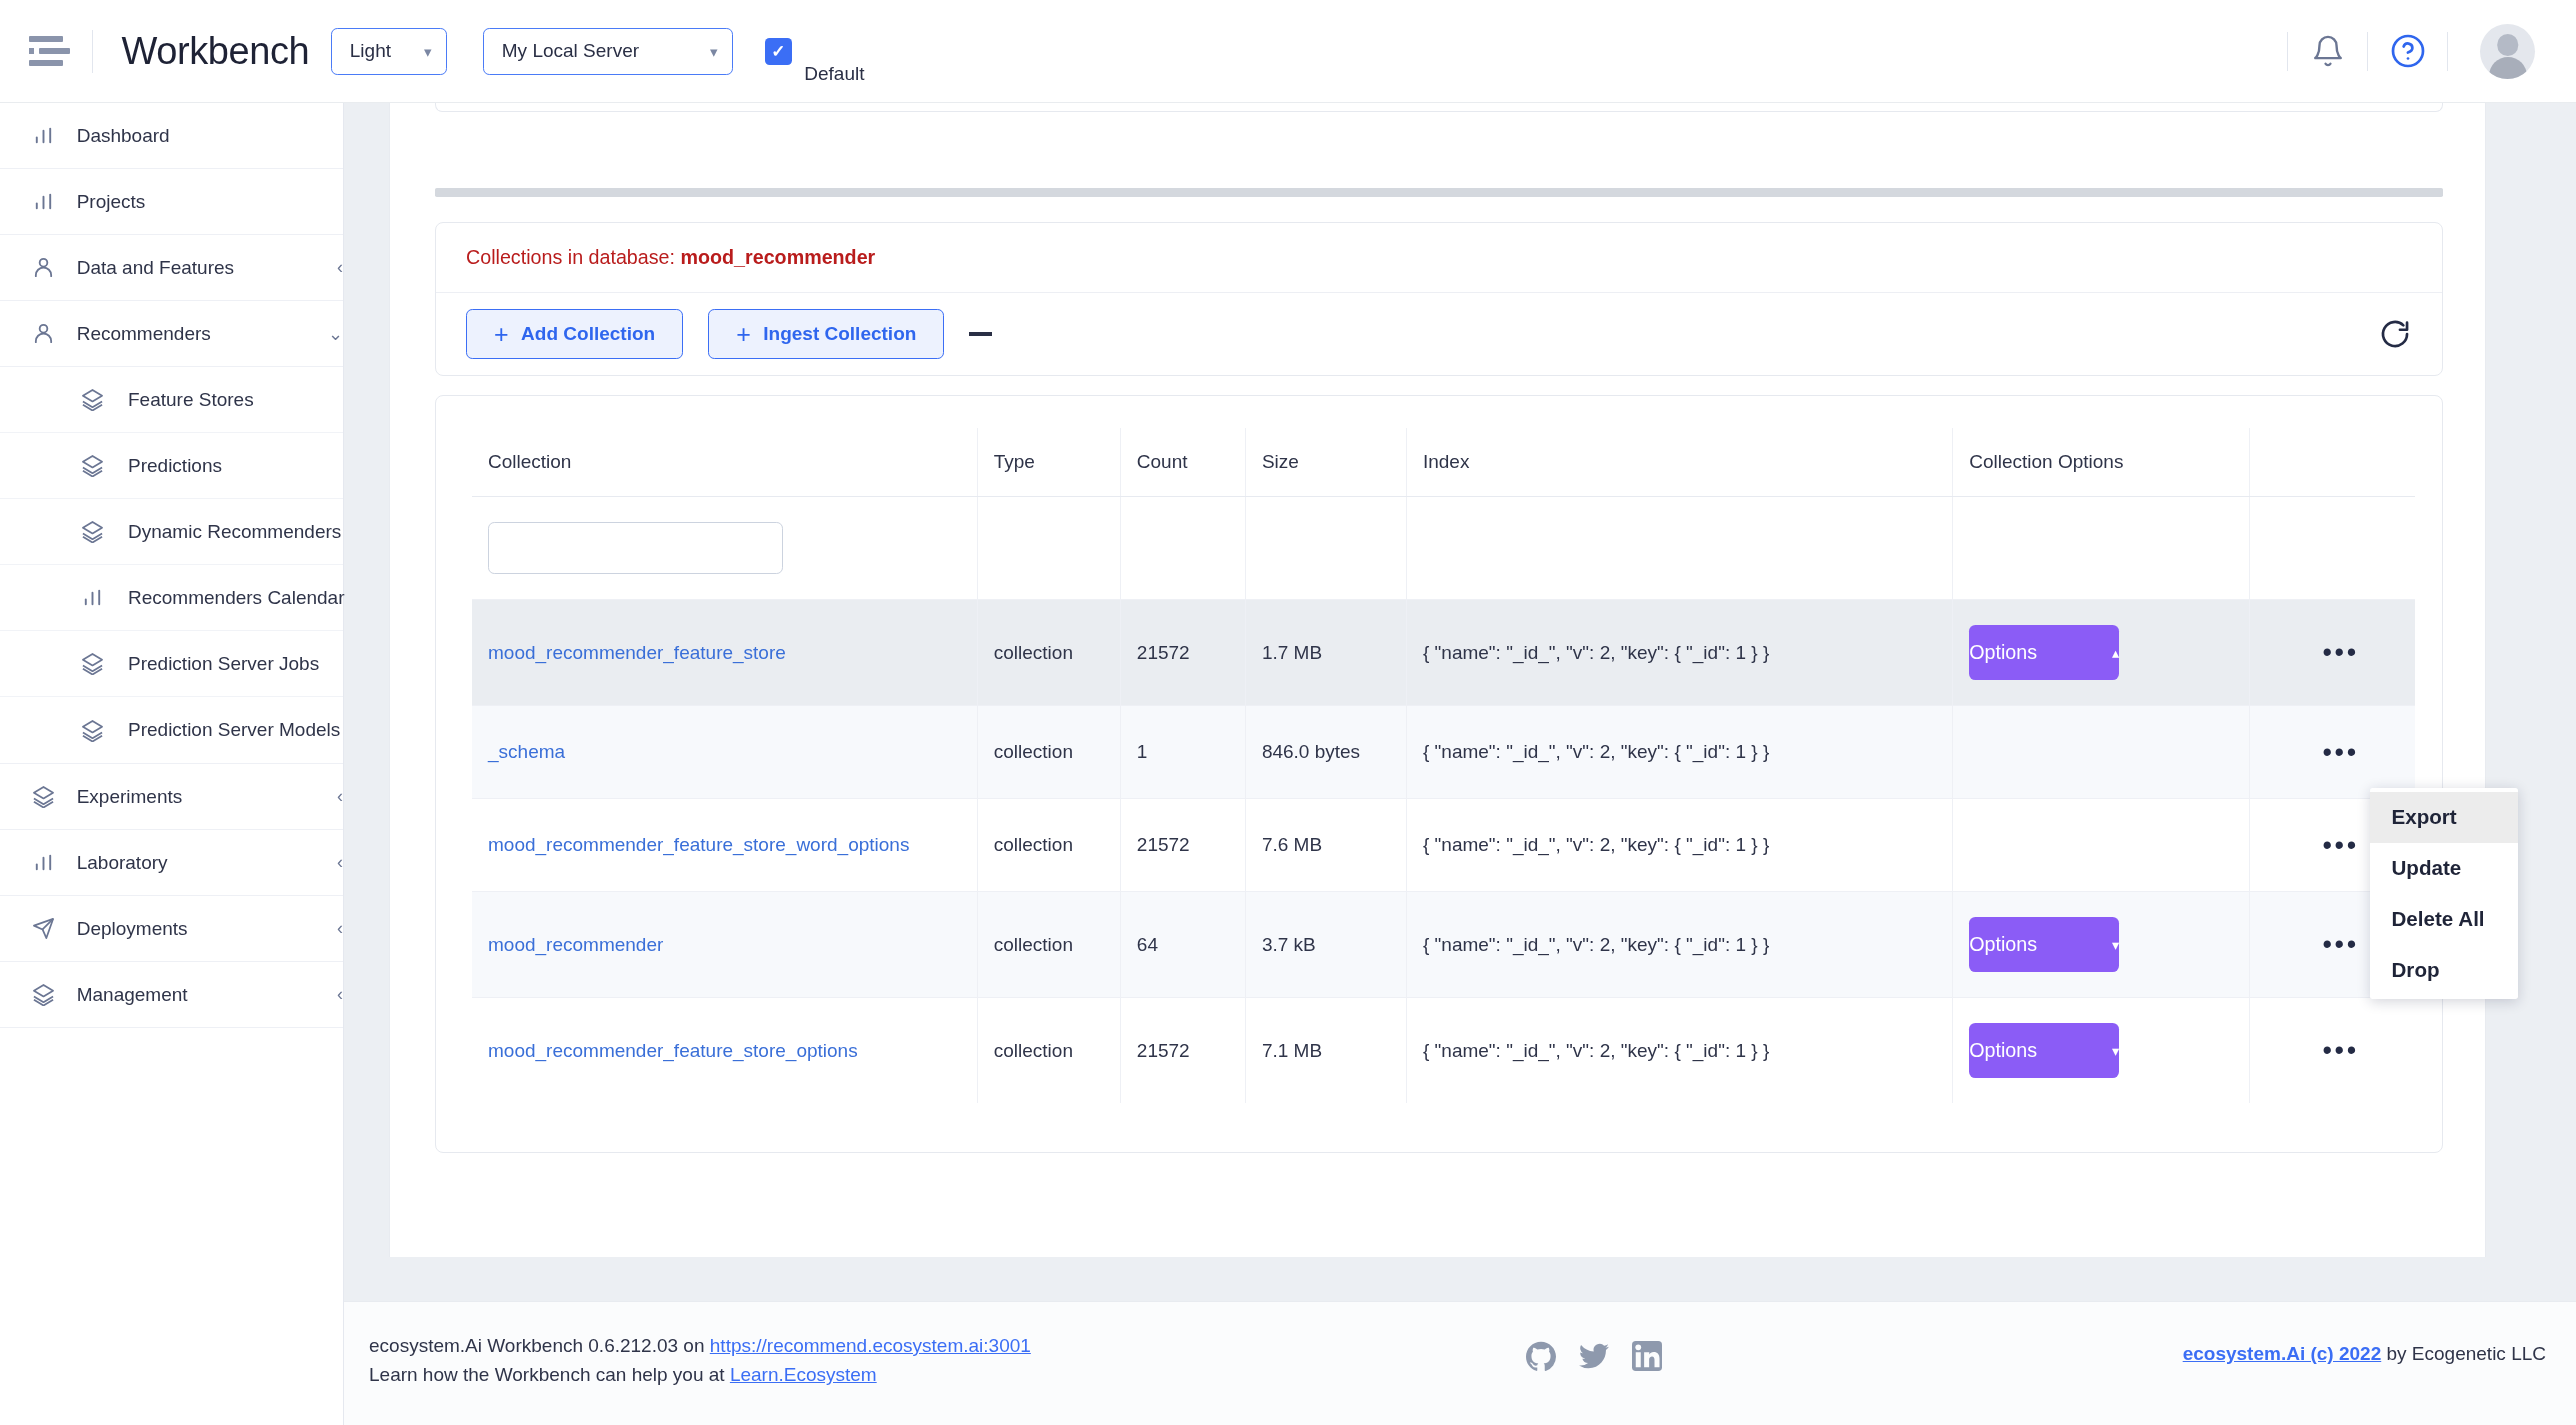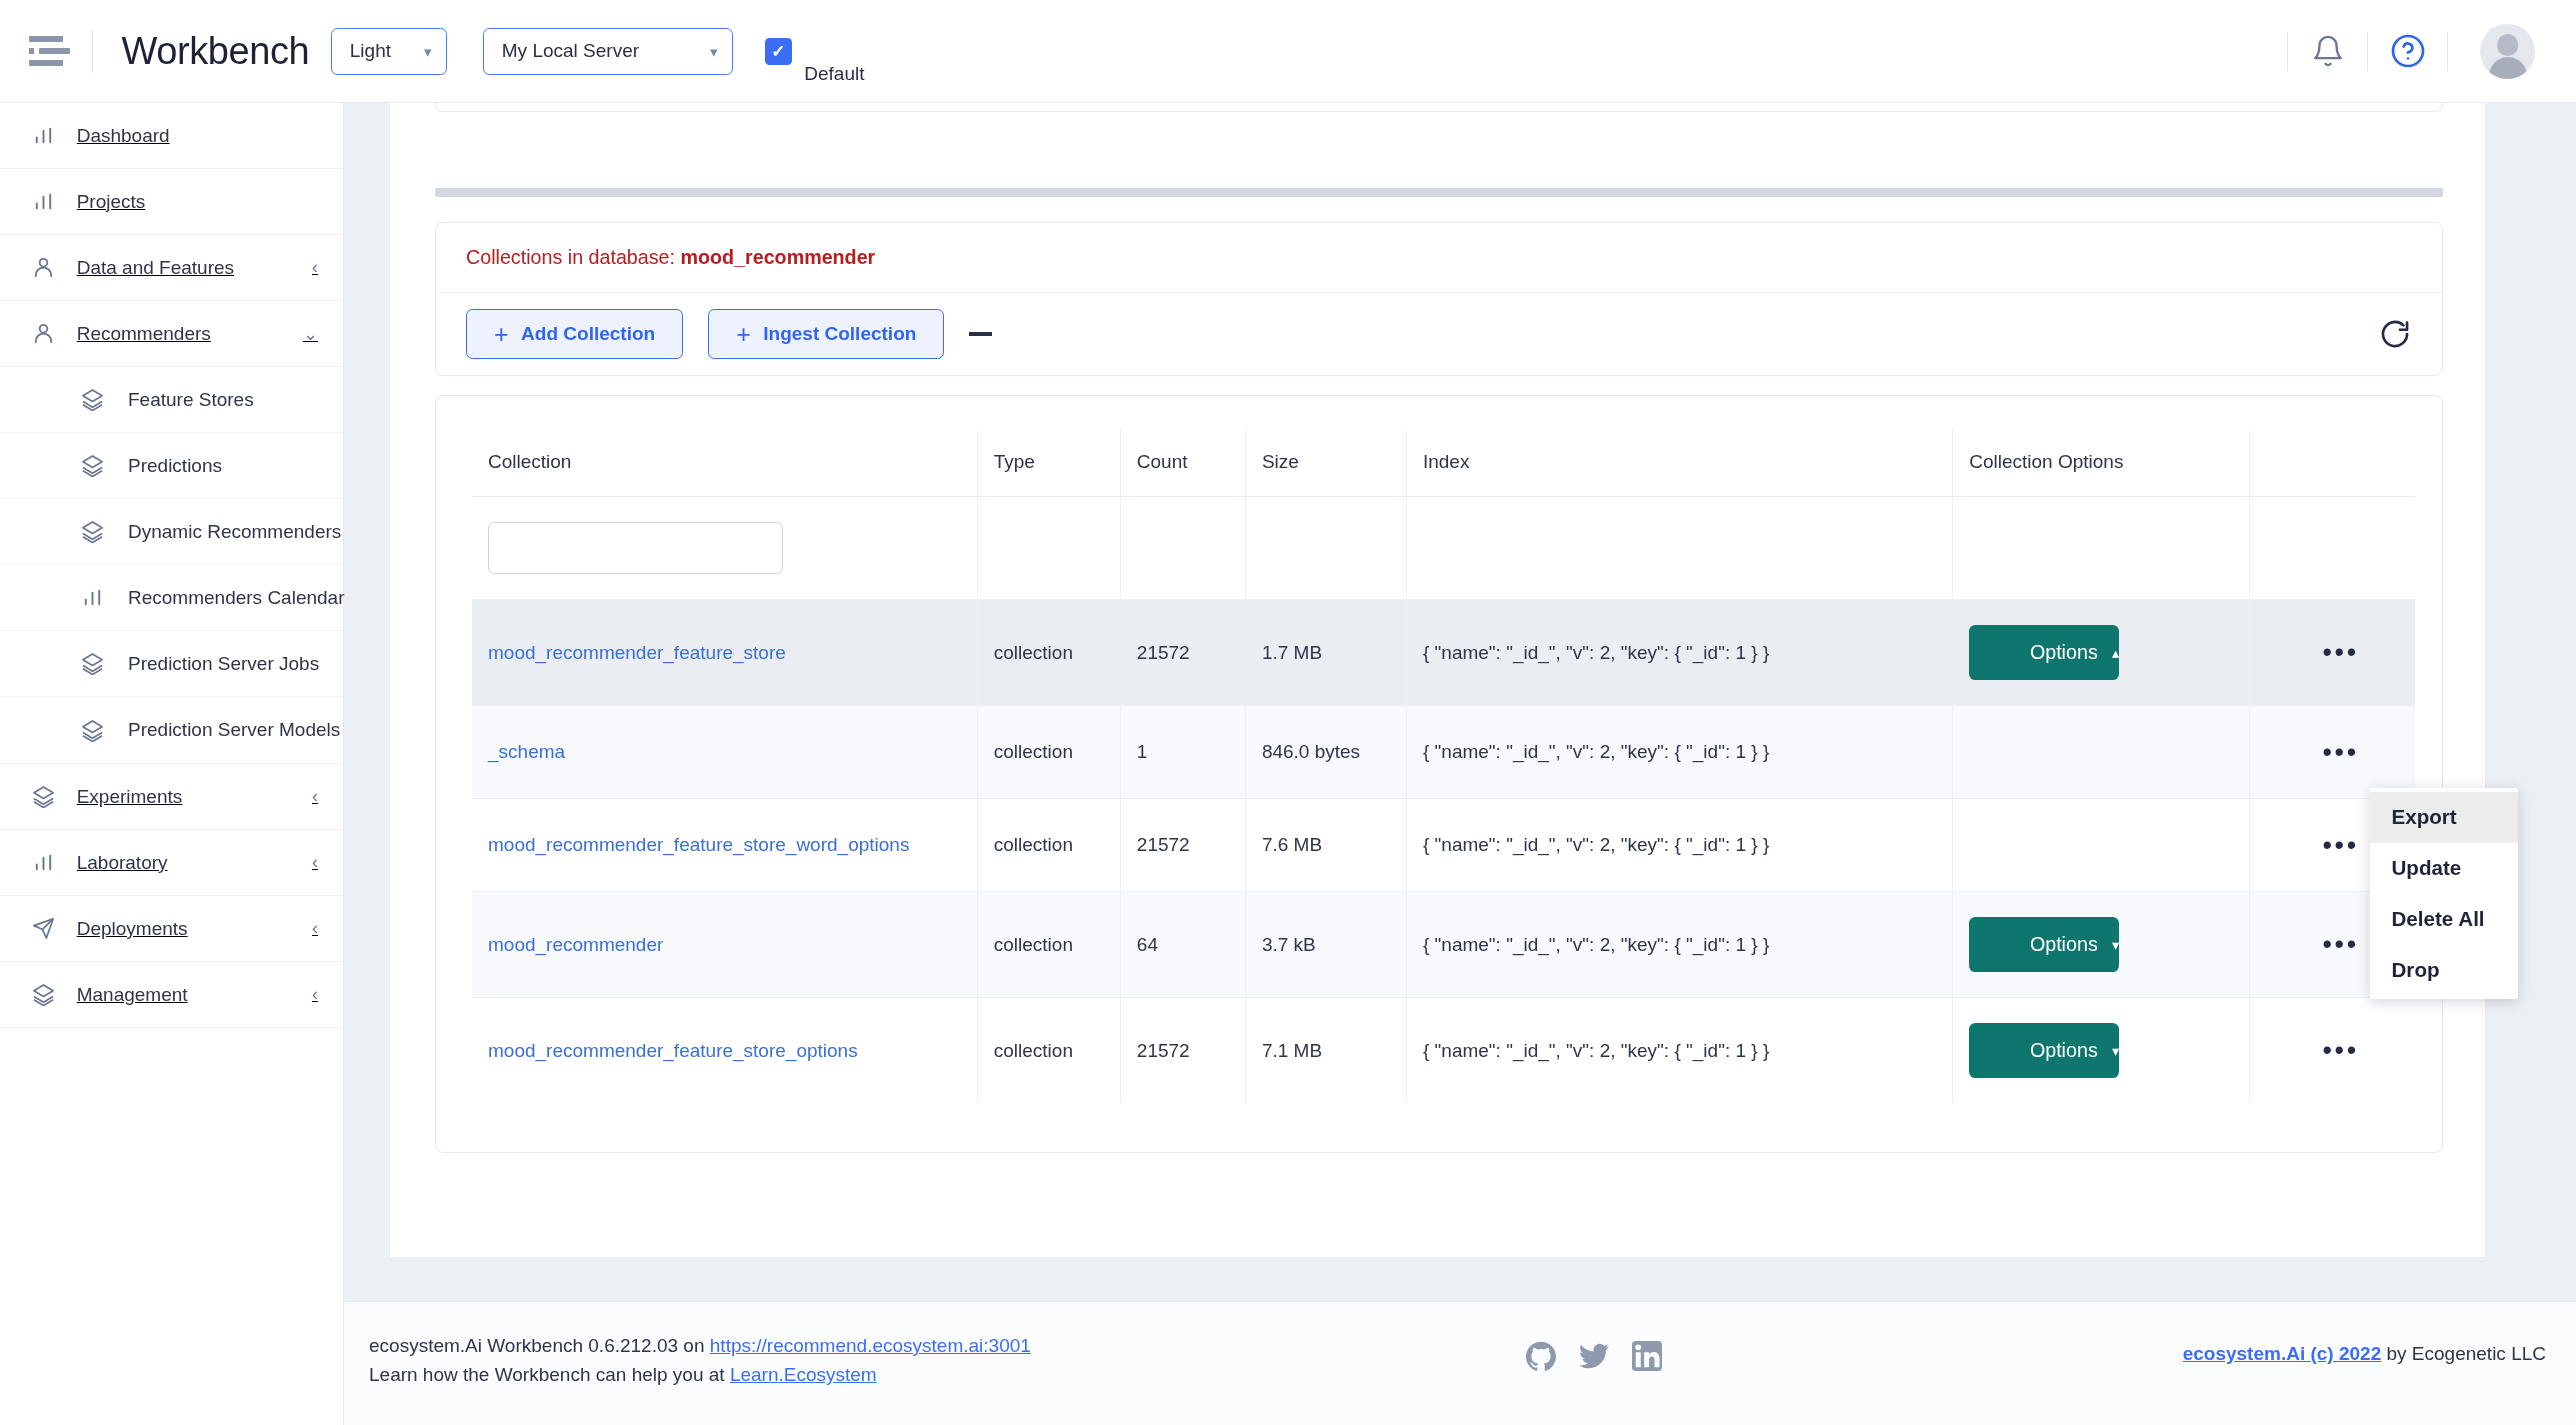--- a/index.html
+++ b/index.html
@@ -80,9 +80,9 @@
   }
   .nav-item {
     height: 66px; display: flex; align-items: center;
-    padding-left: 30px; padding-right: 25px;
+    padding-left: 30px; 
     border-bottom: 0.9px solid #eef0f5;
-    cursor: pointer; gap: 19.7px; text-decoration: underline;
+    cursor: pointer; gap: 19.7px;
   }
   .nav-item .nav-label { font-size: 19px; color: #2f3449; white-space: nowrap; }
   .nav-item .nav-chev { margin-left: auto; color: #6b7governorate; }

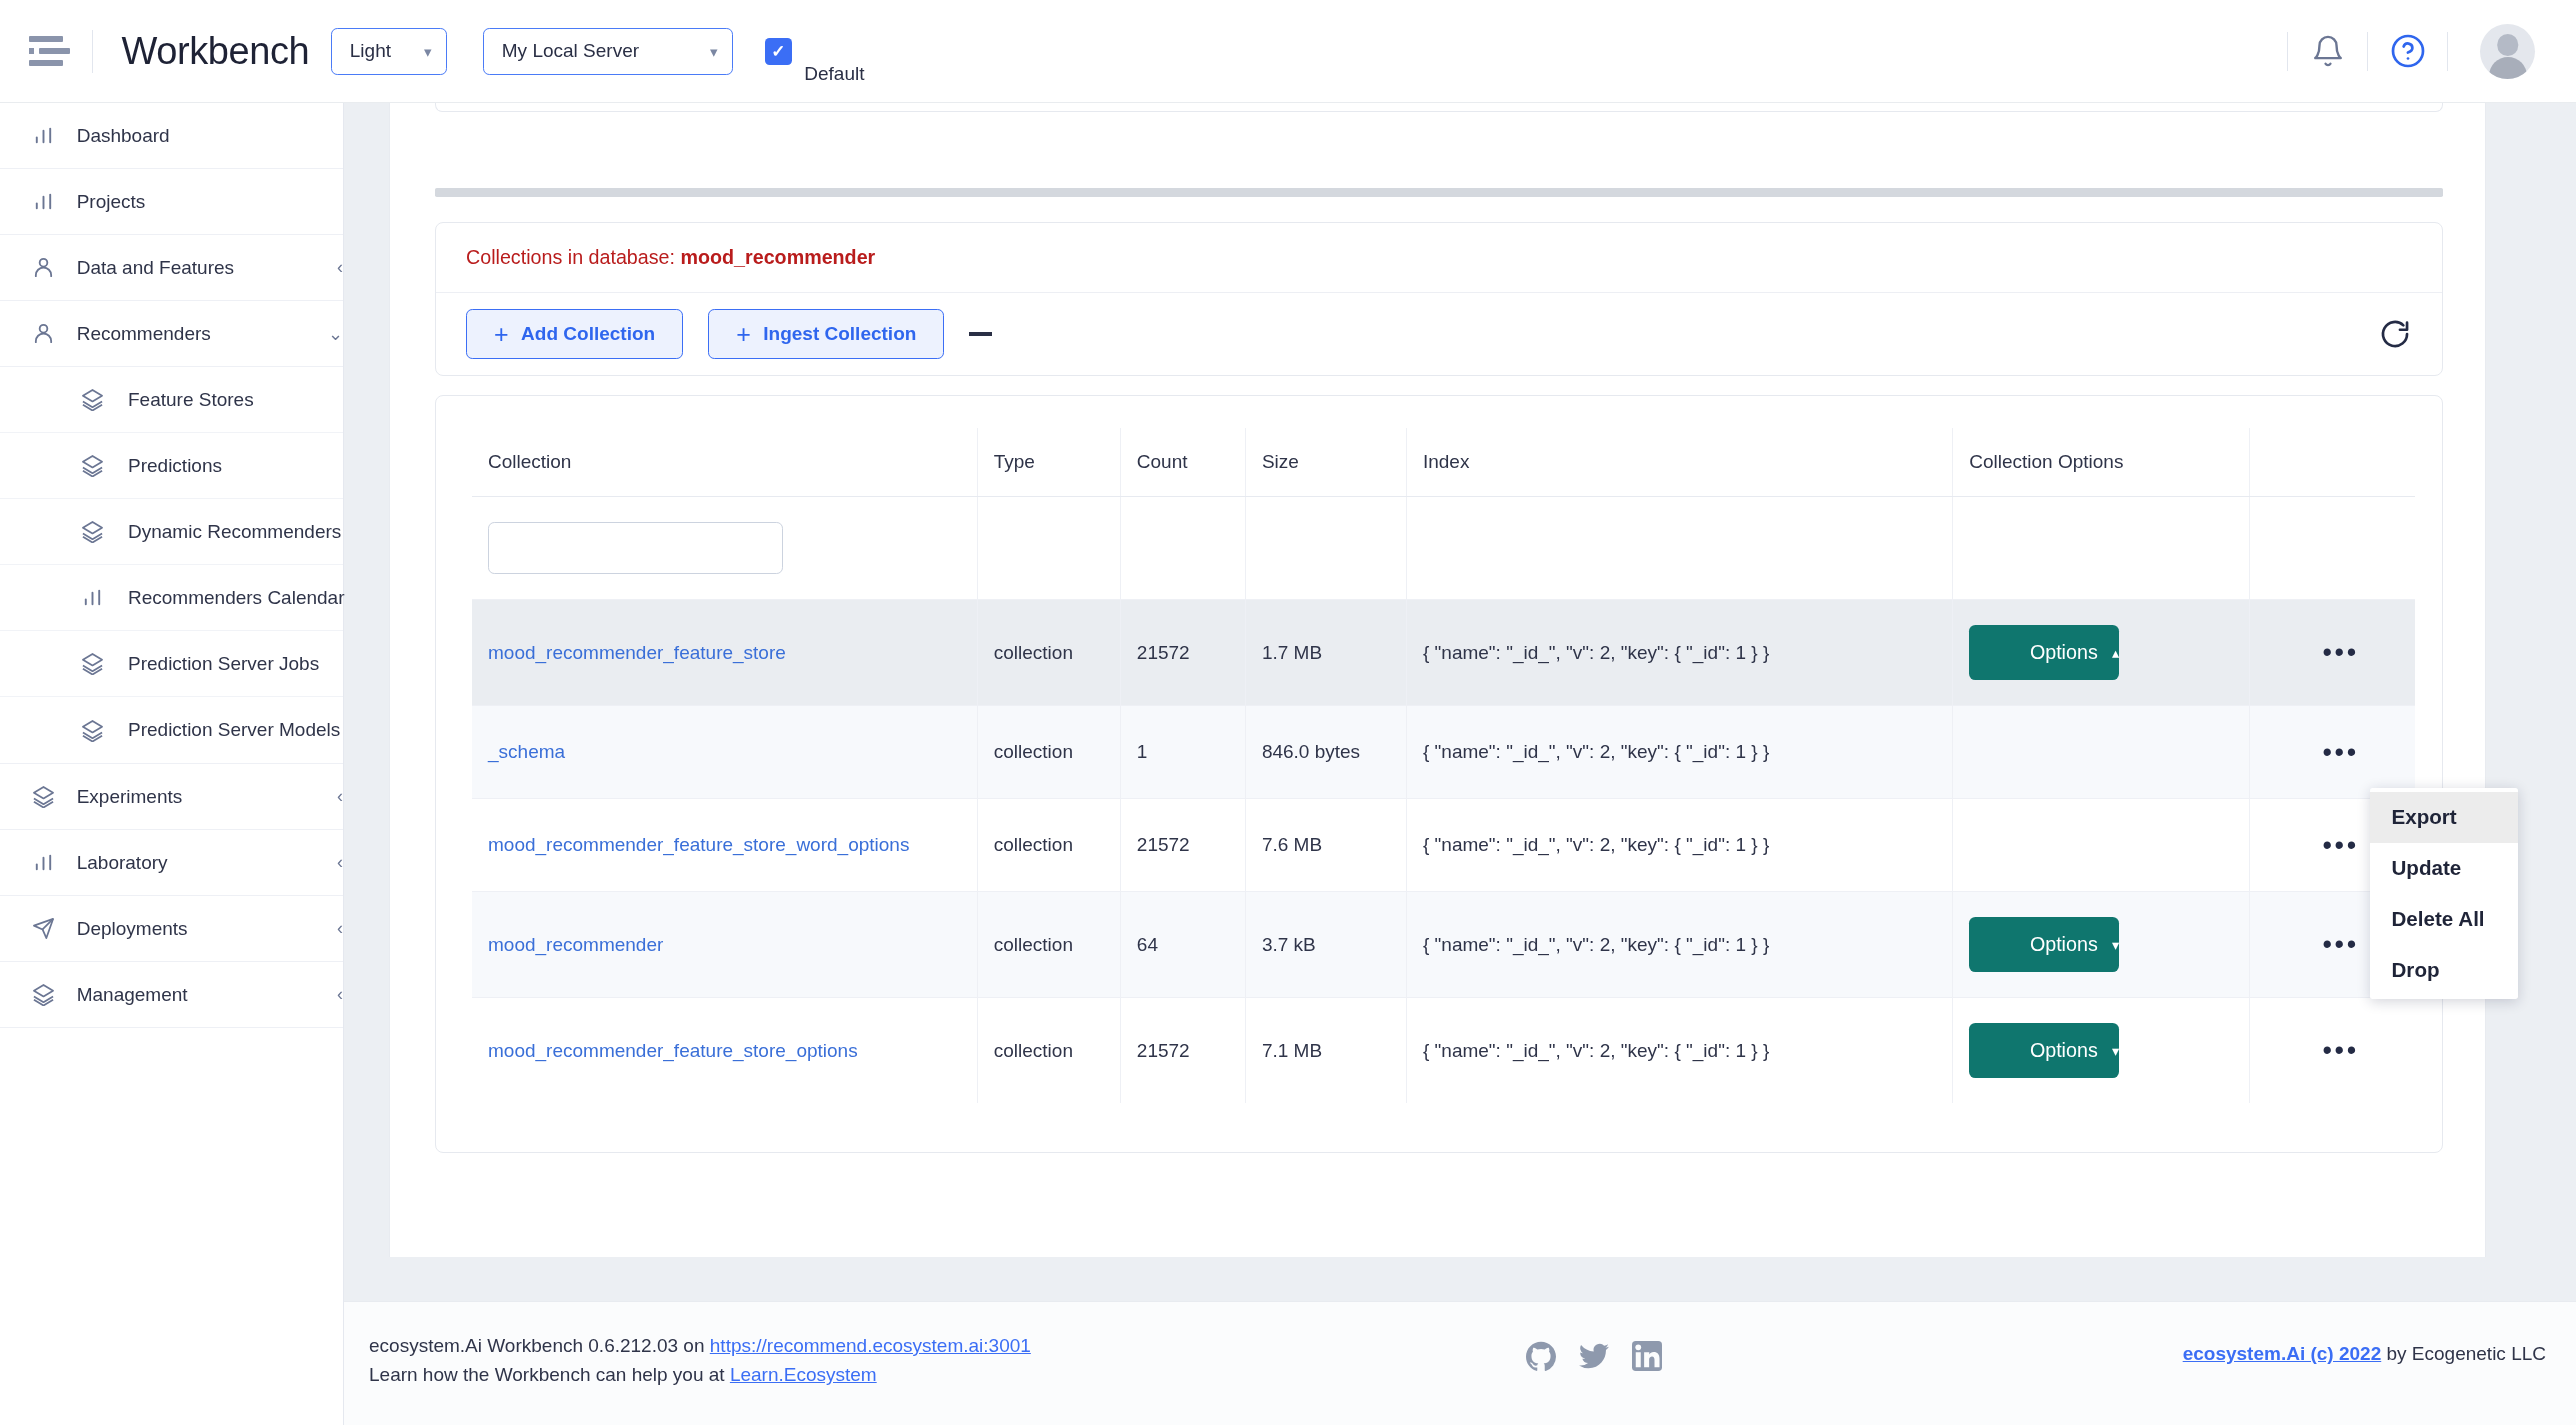--- a/index.html
+++ b/index.html
@@ -178,9 +178,9 @@
   tr.row-alt td { background: #f7f9fc; }
 
   .opt-btn {
-    width: 150px; height: 55px; background: #0f766e; border-radius: 6.3px;
+    width: 150px; height: 55px; background: #8b5cf6; border-radius: 6.3px;
     color: #fff; font-size: 19.7px; display: flex; align-items: center;
-    justify-content: flex-end; gap: 14.3px; cursor: pointer; border: none;
+    justify-content: space-between; gap: 14.3px; cursor: pointer; border: none;
     font-family: "Liberation Sans", sans-serif;
   }
   .opt-btn .oc { font-size: 14.3px; }

